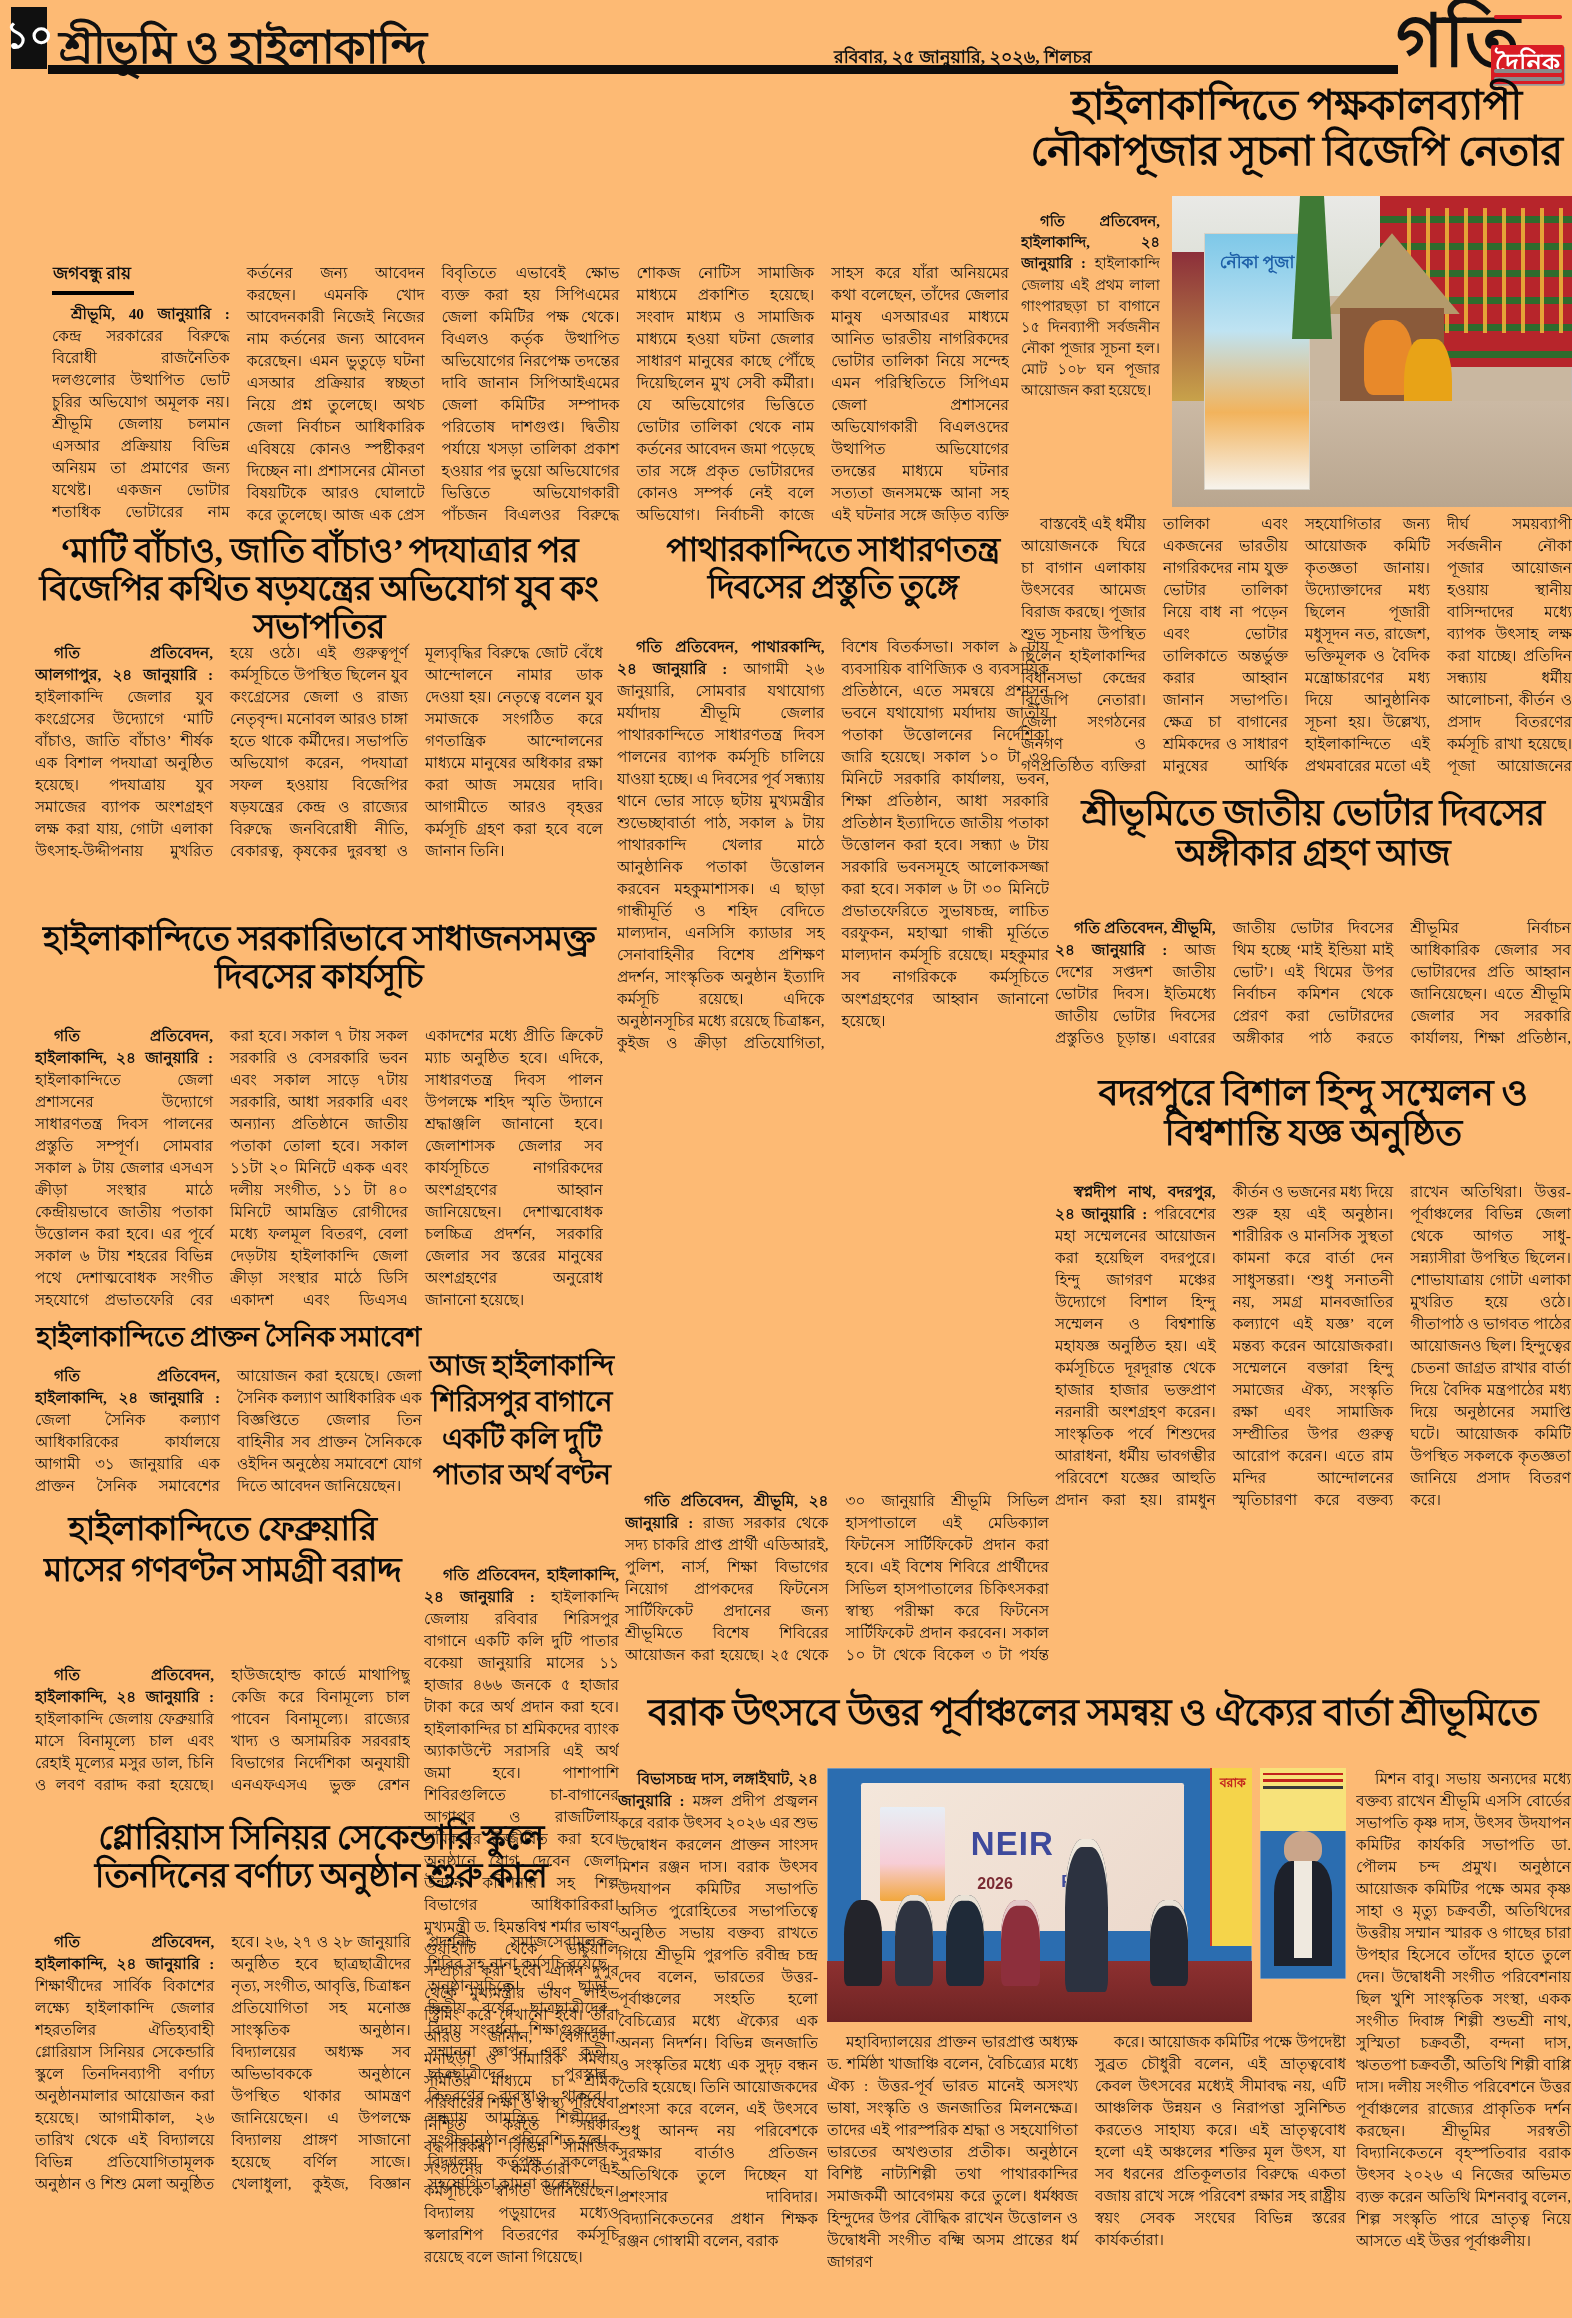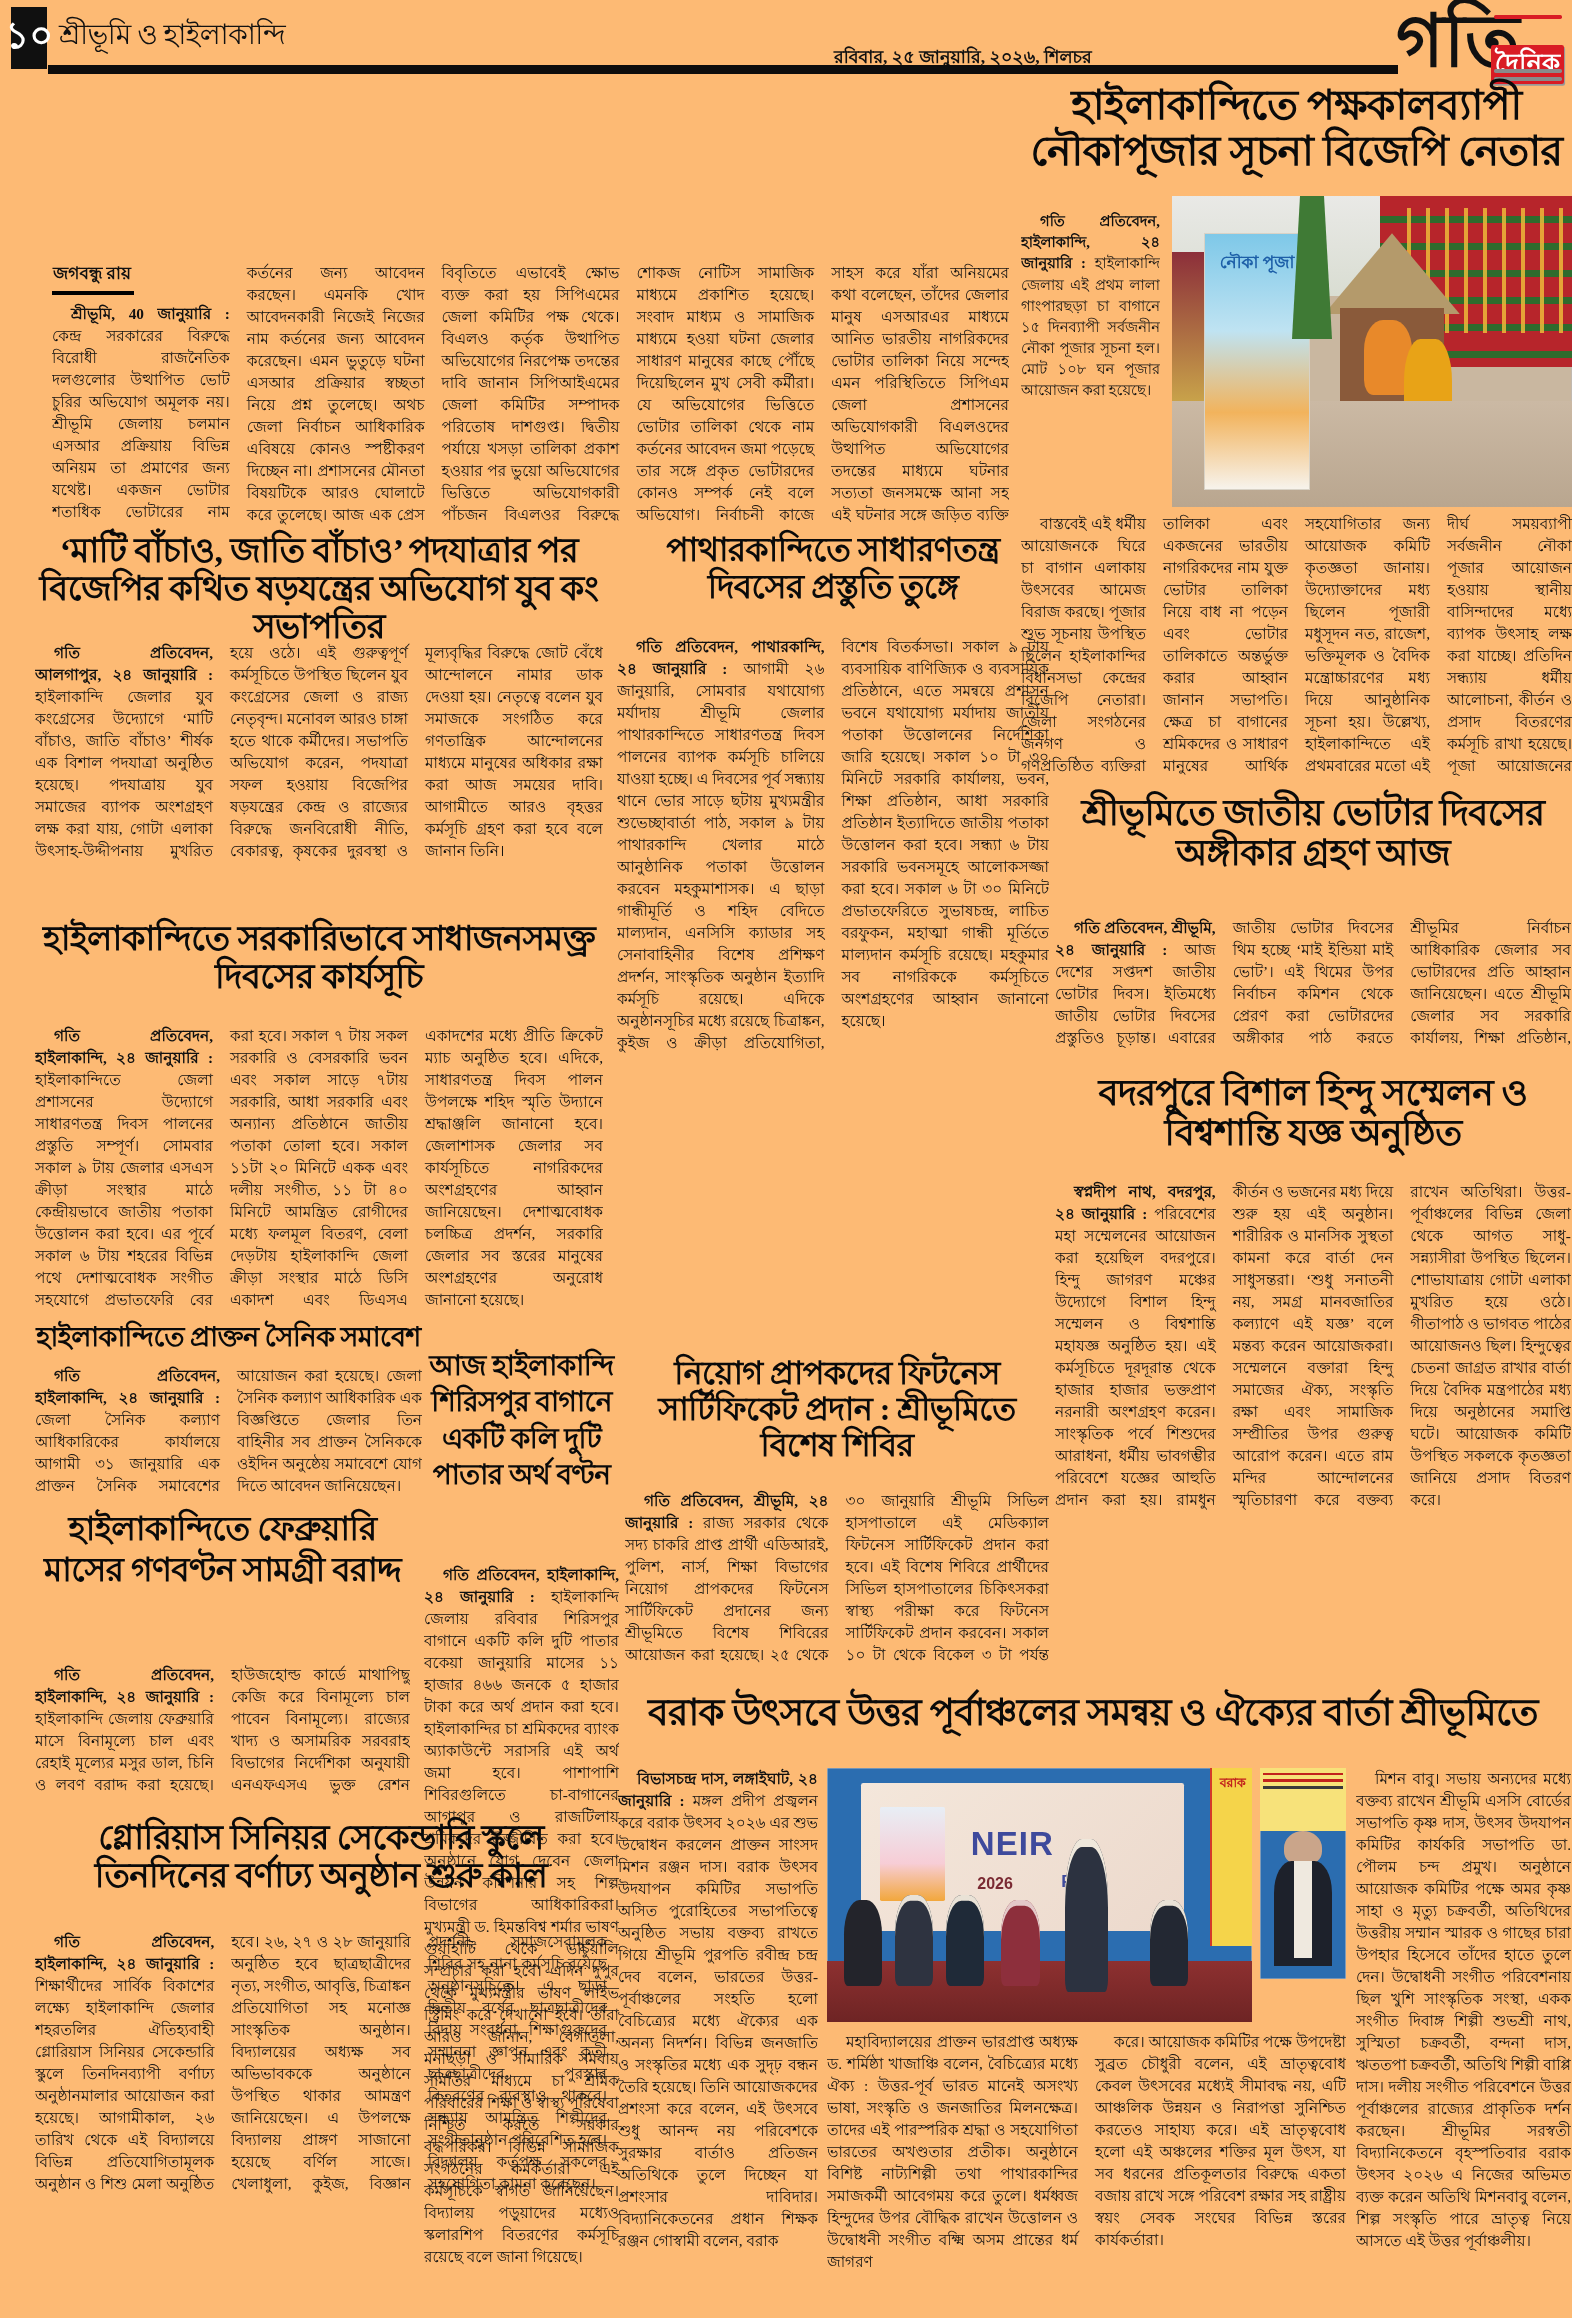--- a/index.html
+++ b/index.html
@@ -21,7 +21,7 @@
   
   .pagebox{background:#101010;color:#fff;font-weight:bold;display:flex;align-items:center;
            justify-content:center;font-size:37px;}
-  .section-title{font-weight:normal;font-size:28px;letter-spacing:-0.6px;}
+  .section-title{font-weight:bold;font-size:45px;letter-spacing:-0.6px;}
   .header-rule{background:#0d0d0d;}
   .date-line{font-weight:bold;font-size:17.6px;}
   .logo-main{font-weight:bold;font-size:73px;line-height:1;}

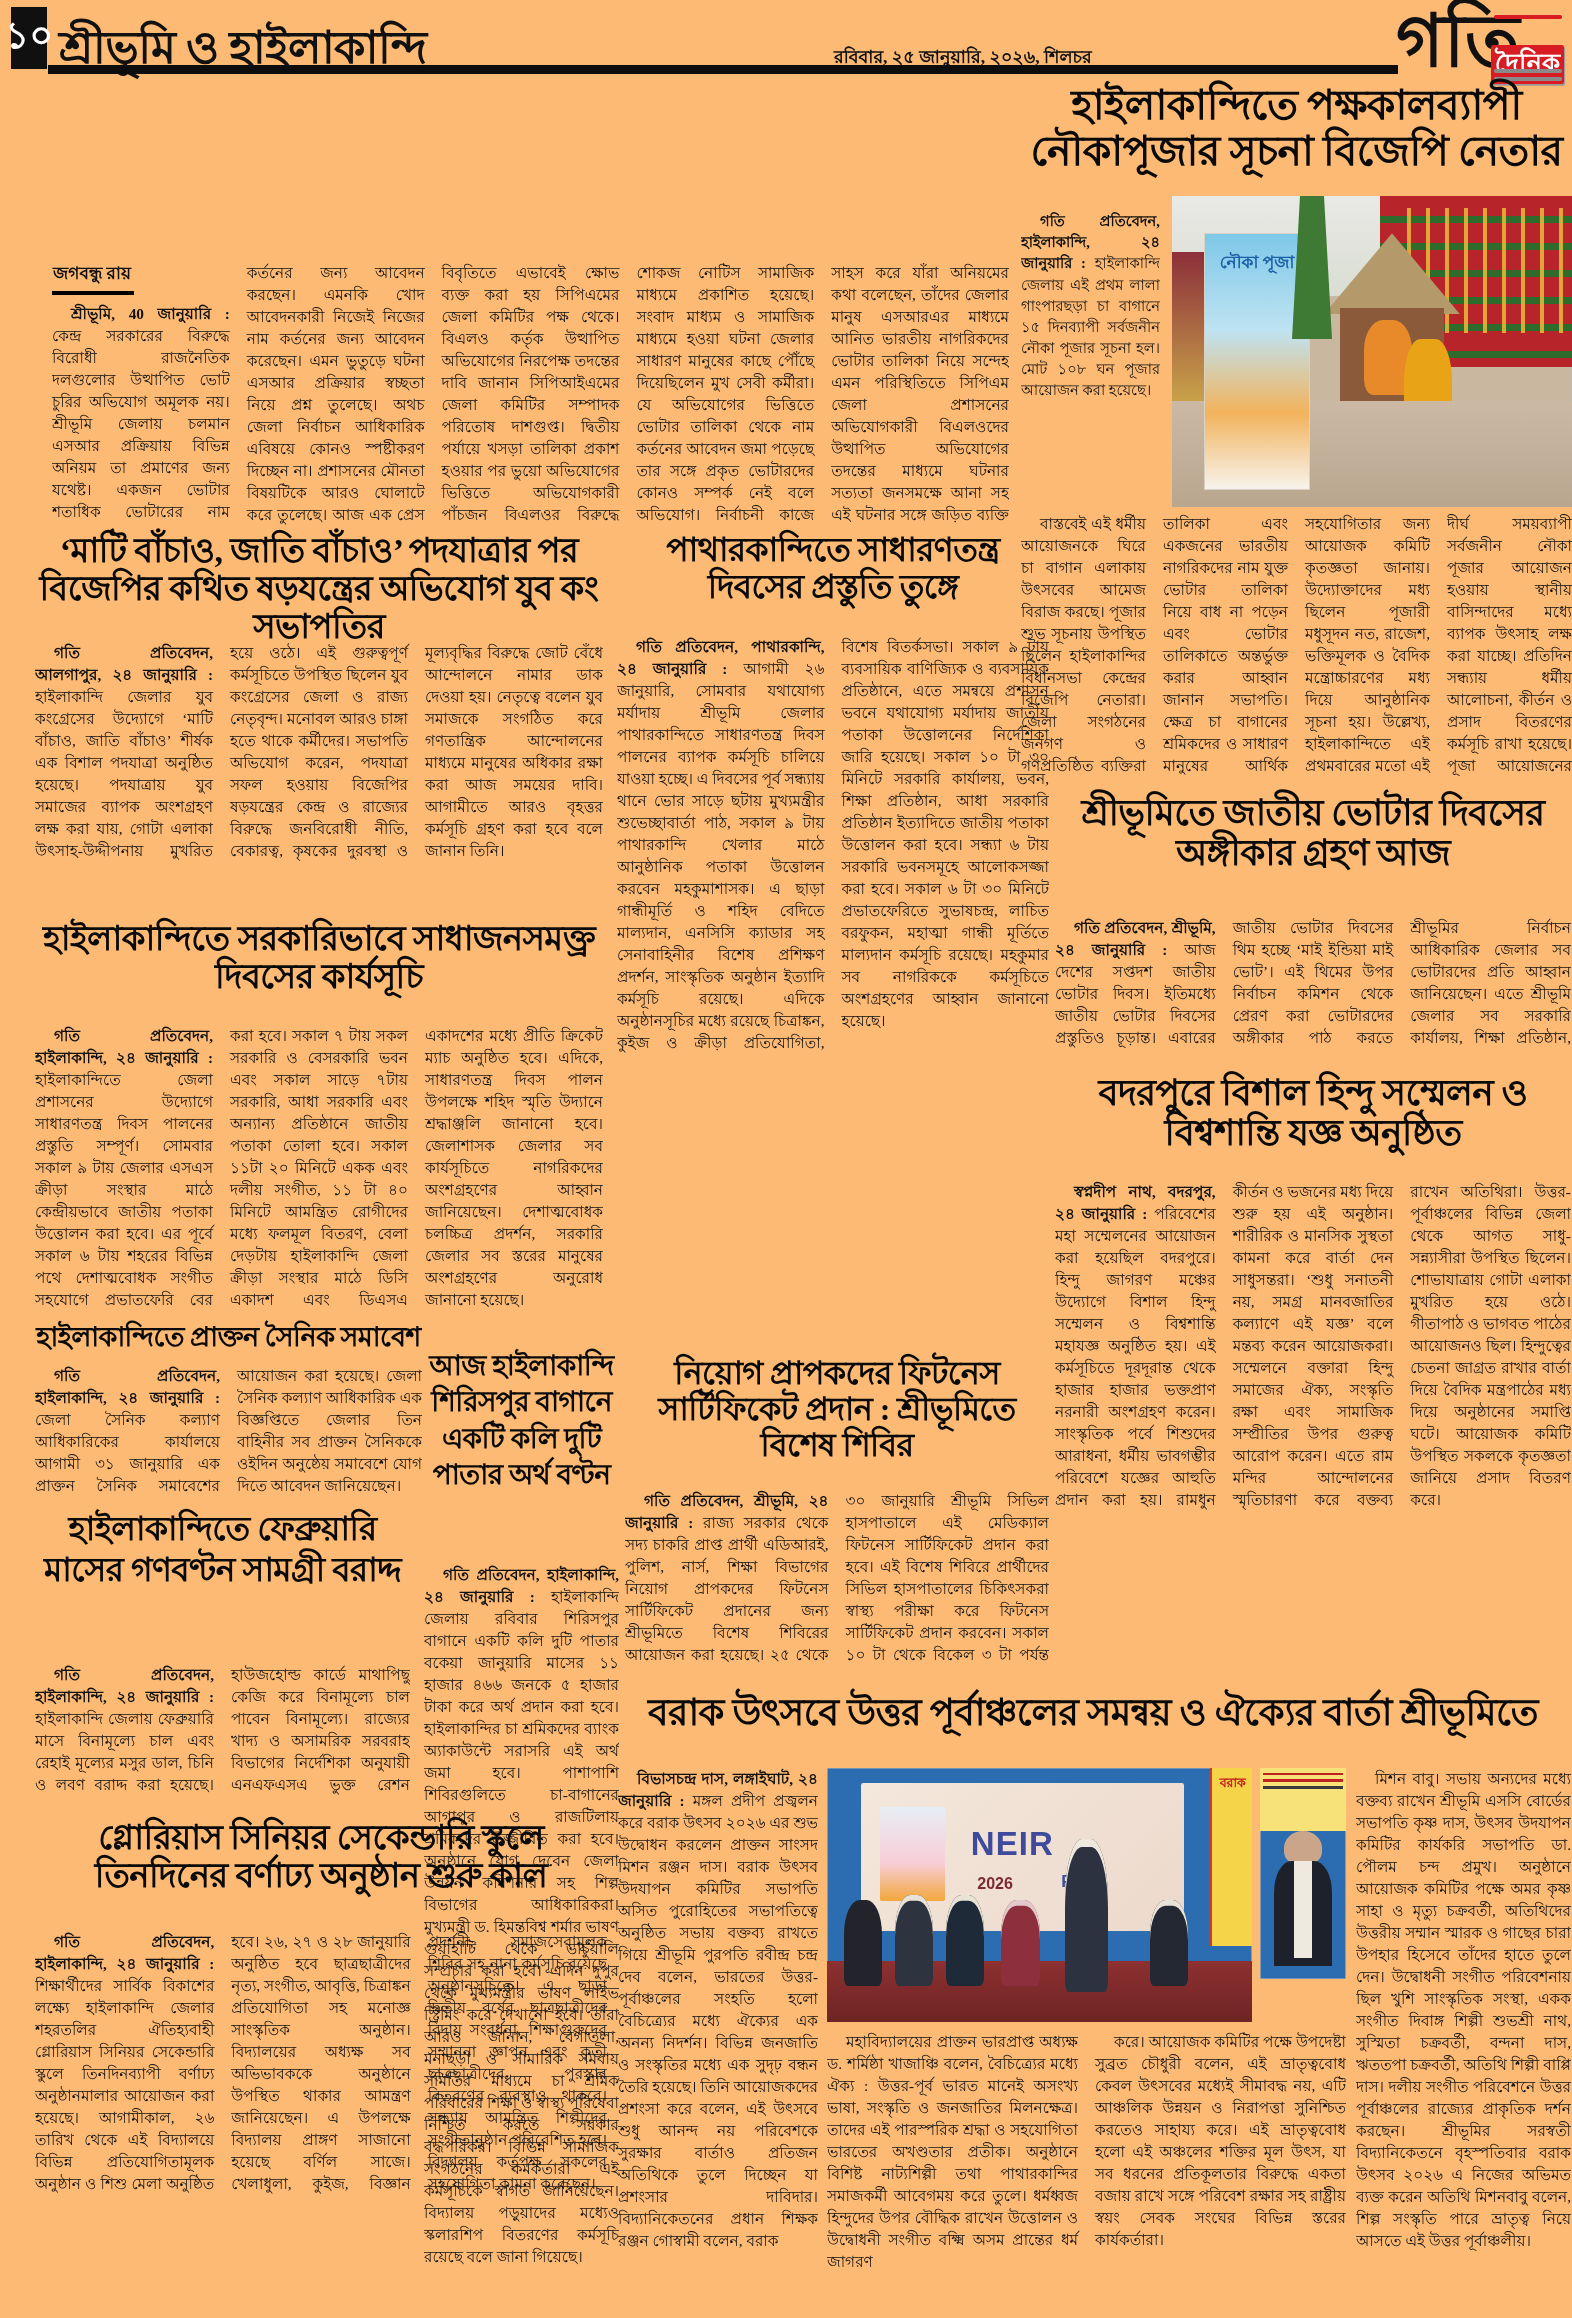--- a/index.html
+++ b/index.html
@@ -125,7 +125,6 @@
        <span>হাইলাকান্দি জেলায় রবিবার শিরিসপুর বাগানে একটি কলি দুটি পাতার বকেয়া জানুয়ারি মাসের ১১ হাজার ৪৬৬ জনকে ৫ হাজার টাকা করে অর্থ প্রদান করা হবে। হাইলাকান্দির চা শ্রমিকদের ব্যাংক অ্যাকাউন্টে সরাসরি এই অর্থ জমা হবে। পাশাপাশি শিবিরগুলিতে চা-বাগানের আগাপুর ও রাজটিলায় শ্রমিকদের উজ্জীবিত করা হবে। অনুষ্ঠানে যোগ দেবেন জেলা উন্নয়ন কমিশনার সহ শিল্প বিভাগের আধিকারিকরা। মুখ্যমন্ত্রী ড. হিমন্তবিশ্ব শর্মার ভাষণ গুয়াহাটি থেকে ভার্চুয়ালি সম্প্রচার করা হবে। এদিন দুপুর থেকে মুখ্যমন্ত্রীর ভাষণ লাইভ স্ট্রিমিং করে দেখানো হবে। তাঁরা আরও জানান, বেগাতলা, মনাছড়া ও সামারিক সমবায় সমিতির মাধ্যমে চা শ্রমিক পরিবারের শিক্ষা ও স্বাস্থ্য পরিষেবা নিশ্চিত করতে সরকার বদ্ধপরিকর। বিভিন্ন সামাজিক সংগঠনের কর্মকর্তারা এই কর্মসূচিকে স্বাগত জানিয়েছেন। বিদ্যালয় পড়ুয়াদের মধ্যেও স্কলারশিপ বিতরণের কর্মসূচি রয়েছে বলে জানা গিয়েছে।</span></p>
   </div>
 
-  <div class="abs headline" style="left:625px;top:1356px;width:424px;font-size:32px;">নিয়োগ প্রাপকদের ফিটনেস সার্টিফিকেট প্রদান : শ্রীভূমিতে বিশেষ শিবির</div>
   <div class="abs body-text cols-2" style="left:625px;top:1490px;width:424px;height:193px;">
     <p><strong class="dateline">গতি প্রতিবেদন, শ্রীভূমি, ২৪ জানুয়ারি :</strong>
        <span>রাজ্য সরকার থেকে সদ্য চাকরি প্রাপ্ত প্রার্থী এডিআরই, পুলিশ, নার্স, শিক্ষা বিভাগের নিয়োগ প্রাপকদের ফিটনেস সার্টিফিকেট প্রদানের জন্য শ্রীভূমিতে বিশেষ শিবিরের আয়োজন করা হয়েছে। ২৫ থেকে ৩০ জানুয়ারি শ্রীভূমি সিভিল হাসপাতালে এই মেডিক্যাল ফিটনেস সার্টিফিকেট প্রদান করা হবে। এই বিশেষ শিবিরে প্রার্থীদের সিভিল হাসপাতালের চিকিৎসকরা স্বাস্থ্য পরীক্ষা করে ফিটনেস সার্টিফিকেট প্রদান করবেন। সকাল ১০ টা থেকে বিকেল ৩ টা পর্যন্ত এই পরিষেবা চালু থাকবে। যে সব প্রার্থীর নিয়োগ পত্র পেয়েছেন তাদের নিয়োগ পত্র সহ উপস্থিত থাকতে বলা হয়েছে বলে শ্রীভূমির সিভিল হাসপাতালের ভারপ্রাপ্ত অধীক্ষক এক প্রেস বার্তায় জানিয়েছেন।</span></p>

